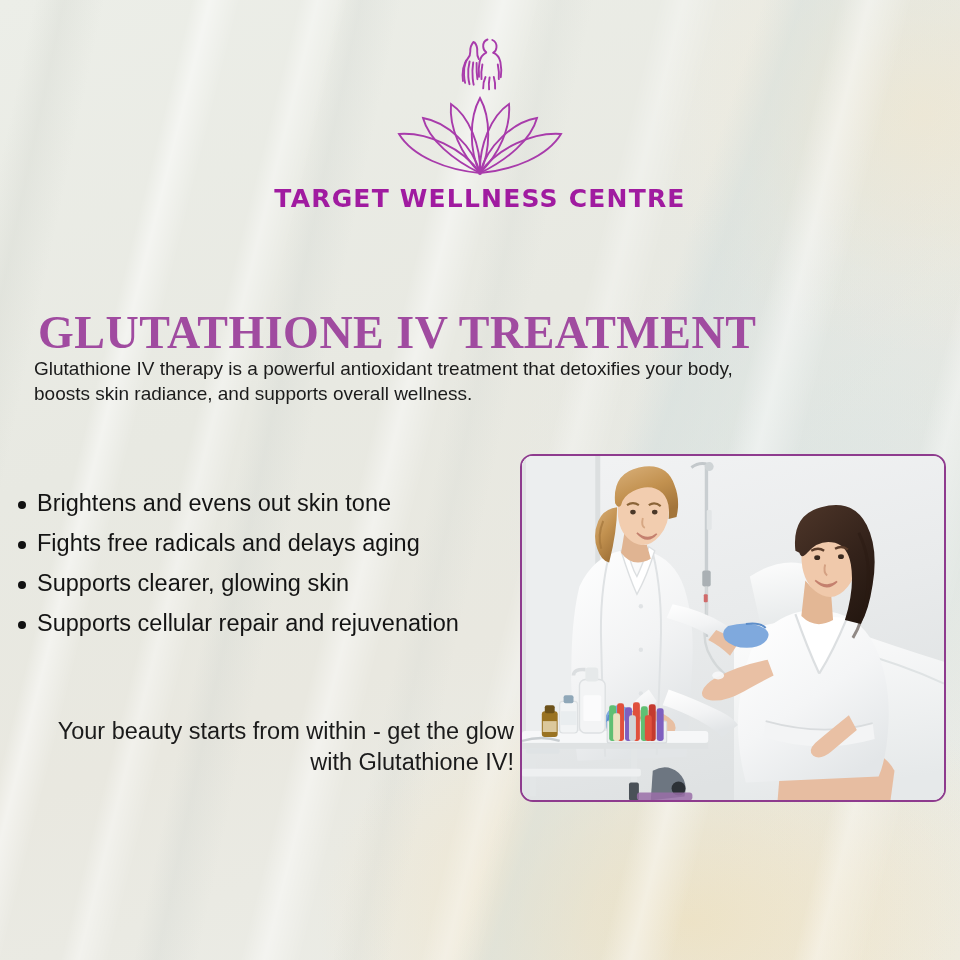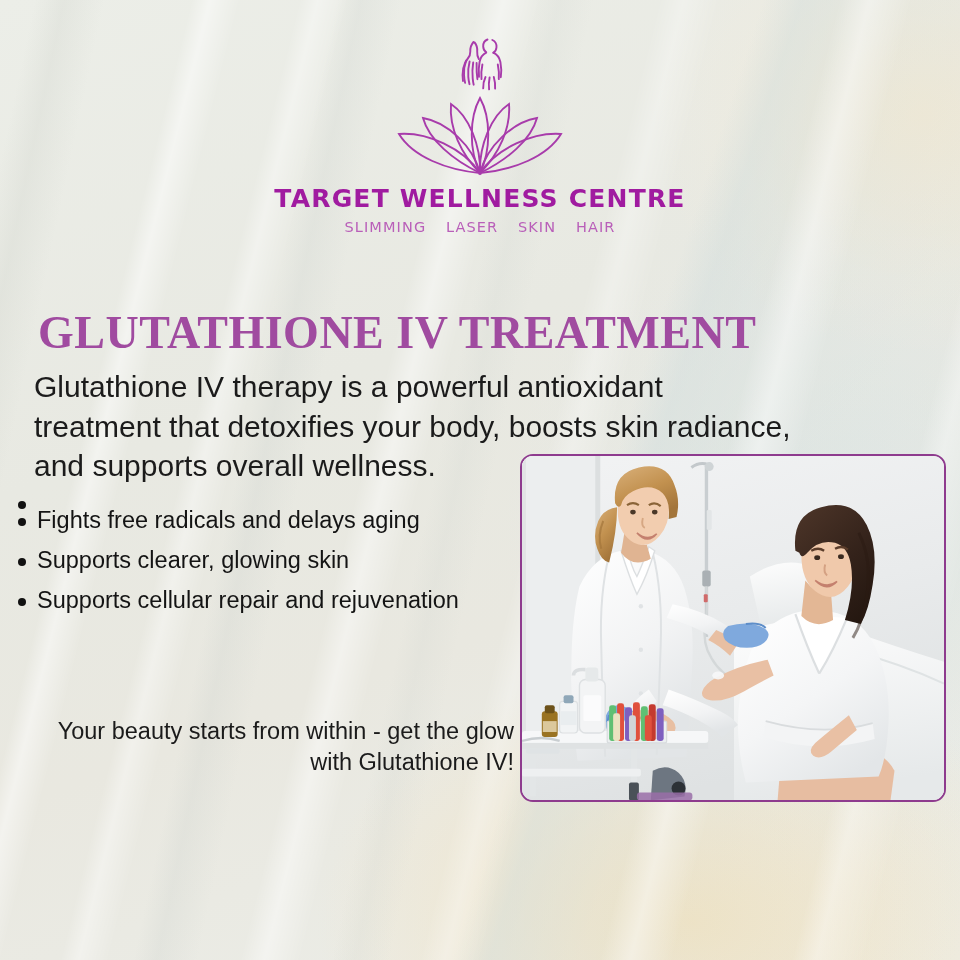--- a/index.html
+++ b/index.html
@@ -222,12 +222,6 @@
 
     <div class="brand-name">TARGET WELLNESS CENTRE</div>
 
-    <div class="brand-tagline">
-      <span>SLIMMING</span>
-      <span>LASER</span>
-      <span>SKIN</span>
-      <span>HAIR</span>
-    </div>
   </div>
 
   <h1 class="headline">GLUTATHIONE IV TREATMENT</h1>

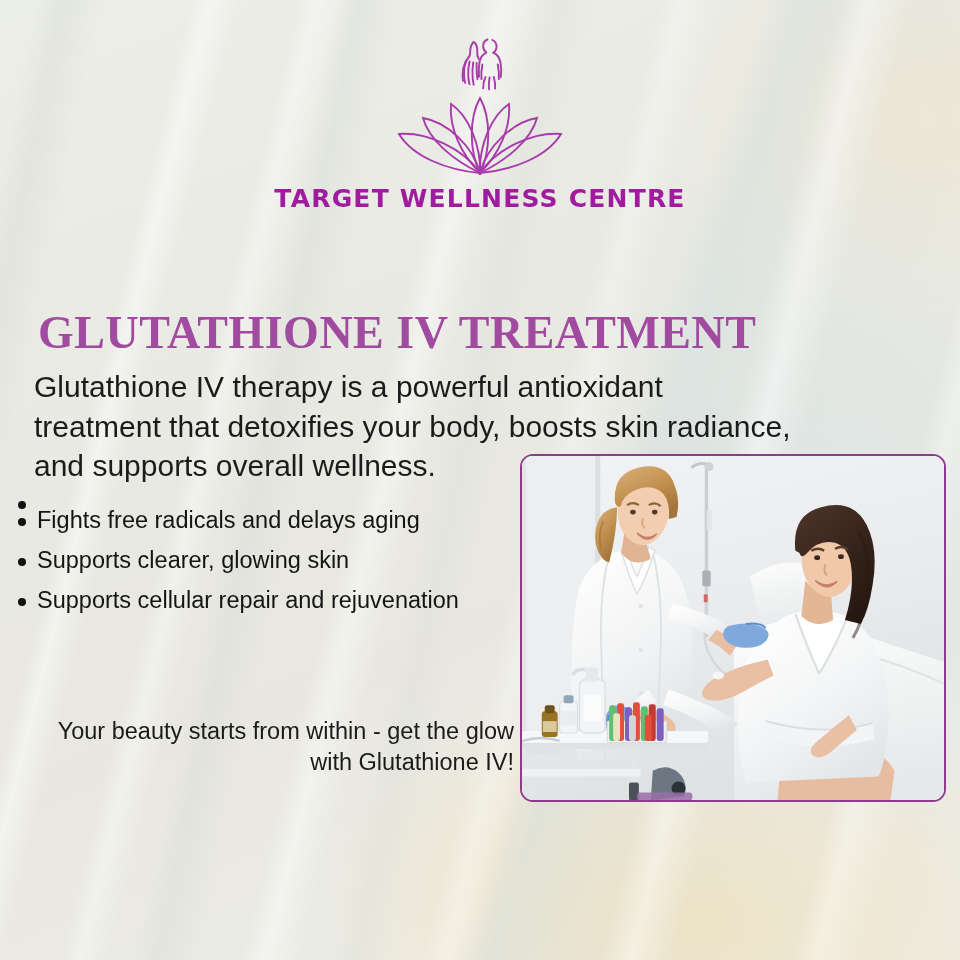--- a/index.html
+++ b/index.html
@@ -117,7 +117,7 @@
     left: 34px;
     top: 337px;
     width: 760px;
-    font-size: 30px;
+    font-size: 19px;
     line-height: 1.32;
     color: #1b1b1b;
   }

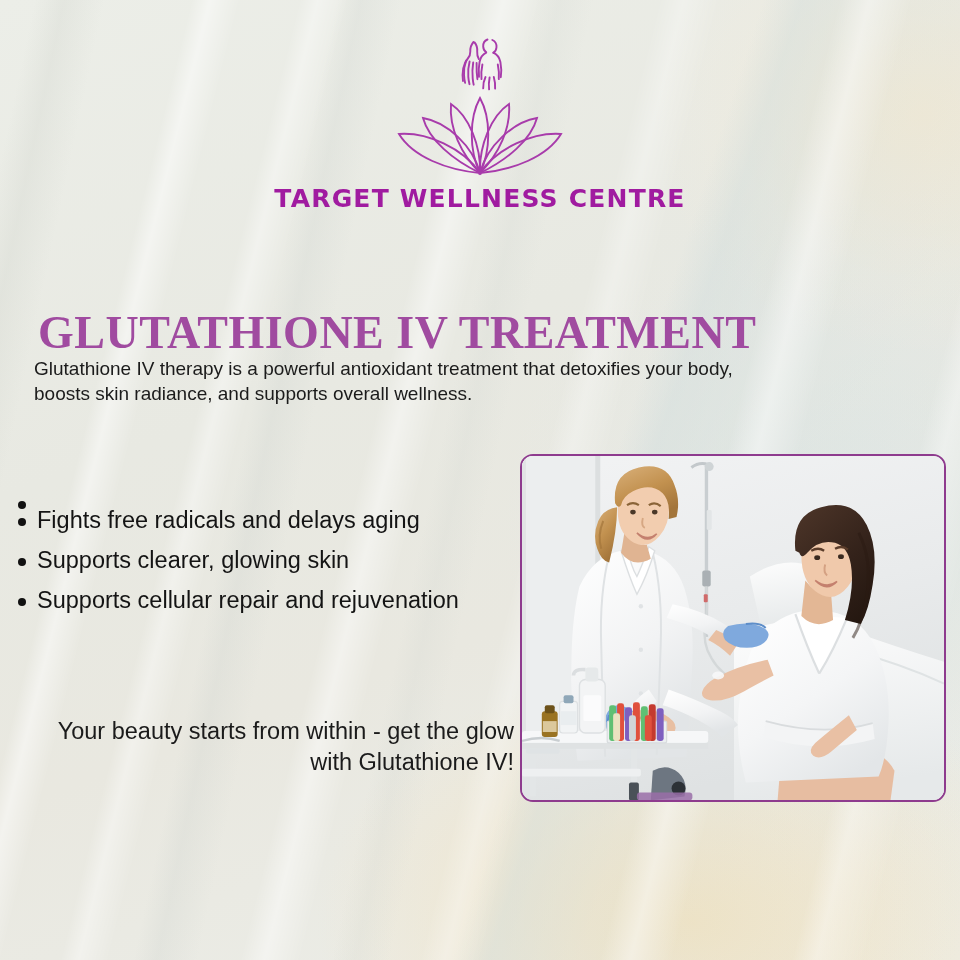--- a/index.html
+++ b/index.html
@@ -231,6 +231,7 @@
   <ul class="benefits">
     <li>
       <span class="dot"></span>
+      <span>Brightens and evens out skin tone</span>
     </li>
     <li>
       <span class="dot"></span>

